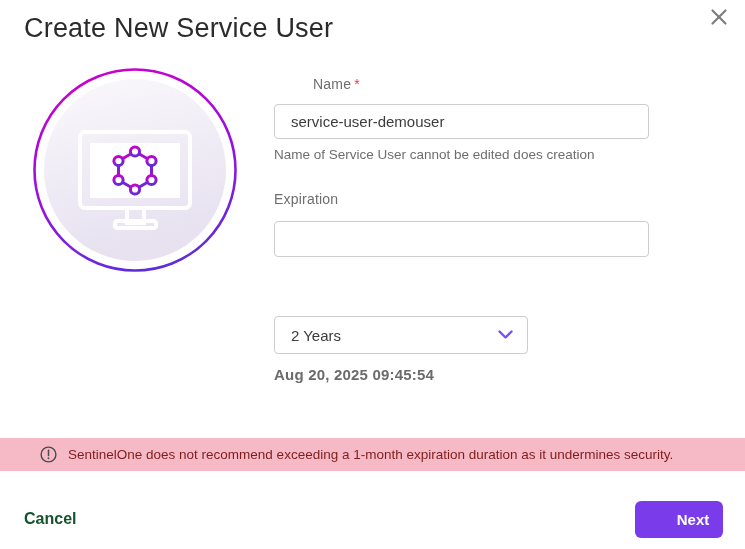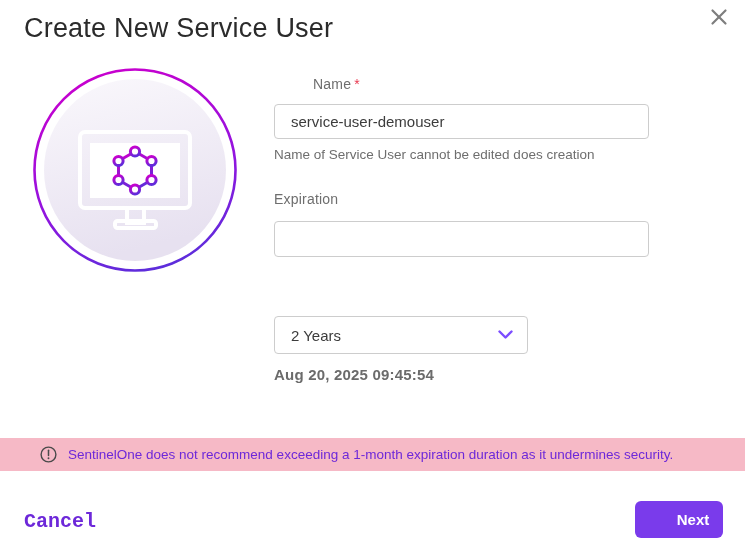--- a/index.html
+++ b/index.html
@@ -61,7 +61,7 @@
     background: #f6b9c6; display: flex; align-items: center;
     padding-left: 40px; gap: 11px;
   }
-  .warning-text { font-size: 13.5px; color: #6d28d9; }
+  .warning-text { font-size: 13.5px; color: #7f1d1d; }
 
   
   .cancel-link {

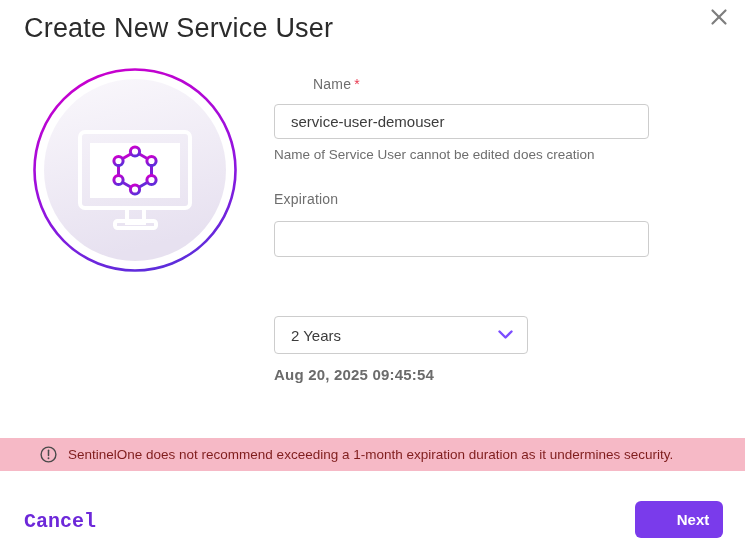--- a/index.html
+++ b/index.html
@@ -66,9 +66,9 @@
   
   .cancel-link {
     position: absolute; left: 24px; top: 510px;
-    font-size: 20px; font-weight: 700; color: #6d28d9; cursor: pointer;
+    font-size: 16px; font-weight: 700; color: #14532d; cursor: pointer;
     background: none; border: none;
-    font-family: Liberation Mono, monospace;
+    font-family: Liberation Sans, sans-serif;
   }
   .next-btn {
     position: absolute; right: 22px; top: 501px;

